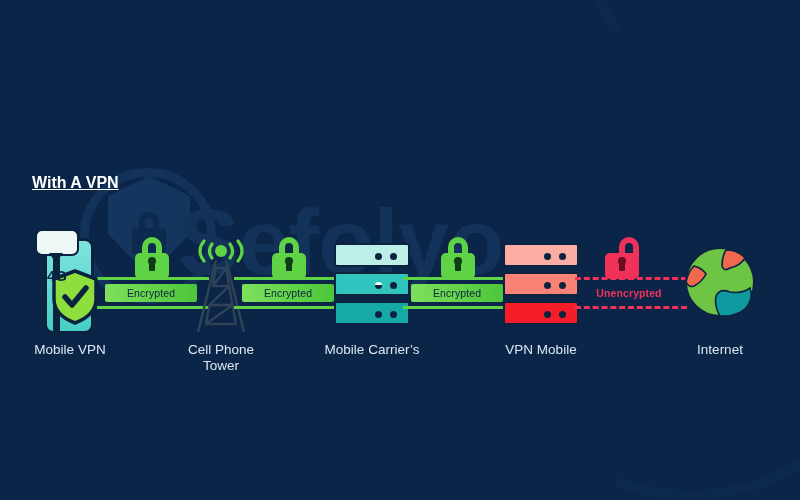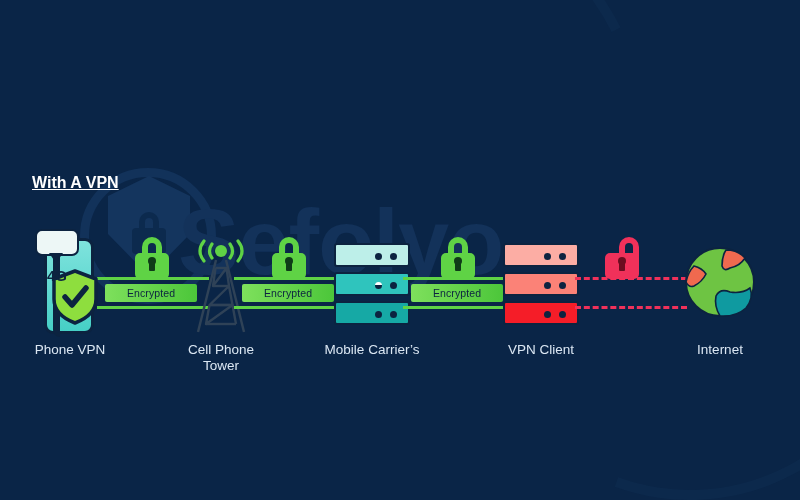--- a/index.html
+++ b/index.html
@@ -410,6 +410,7 @@
     </div>
     <div class="channel unenc" style="left:583px; top:277px;">
       <div class="chan-line top"></div>
+      <div class="chan-pill">Unencrypted</div>
       <div class="chan-line bottom"></div>
     </div>
 

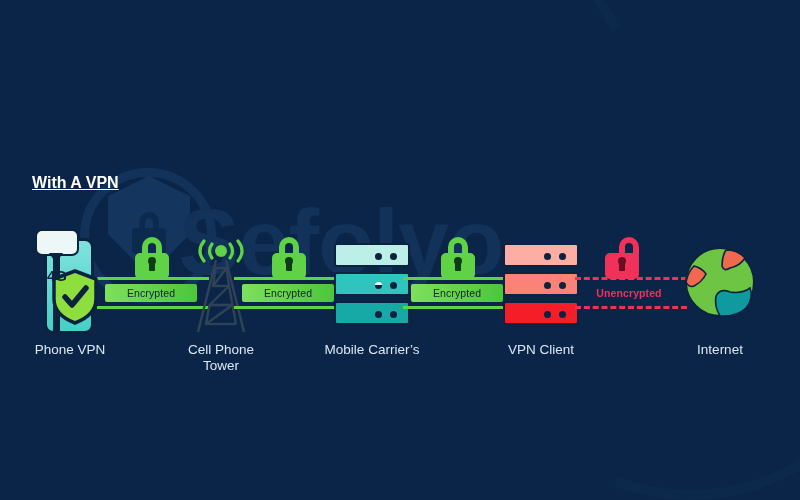--- a/index.html
+++ b/index.html
@@ -301,7 +301,7 @@
       </div>
     </div>
     <div class="node-label" style="left:10px; width:120px;">
-      <div>Phone VPN</div>
+      <div>Mobile VPN</div>
     </div>
 
     <div class="lock" style="left:135px; top:237px;">

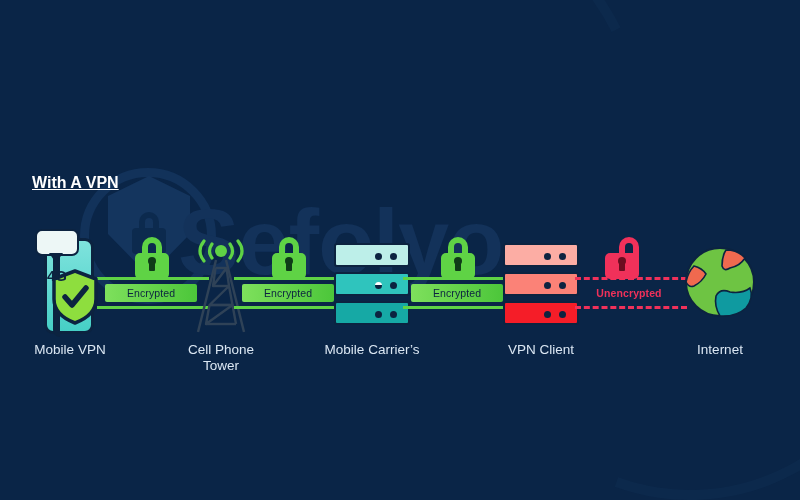--- a/index.html
+++ b/index.html
@@ -399,7 +399,7 @@
       </div>
     </div>
     <div class="node-label" style="left:484px; width:114px;">
-      <div>VPN Client</div>
+      <div>VPN Mobile</div>
     </div>
 
     <div class="lock open" style="left:605px; top:237px;">

